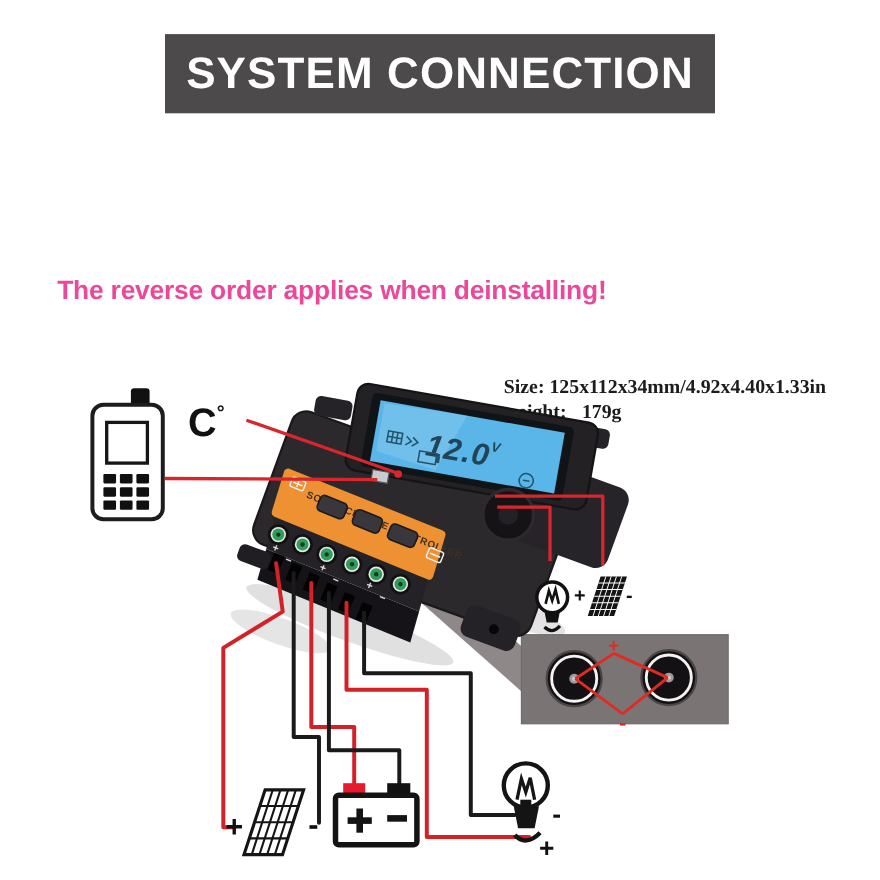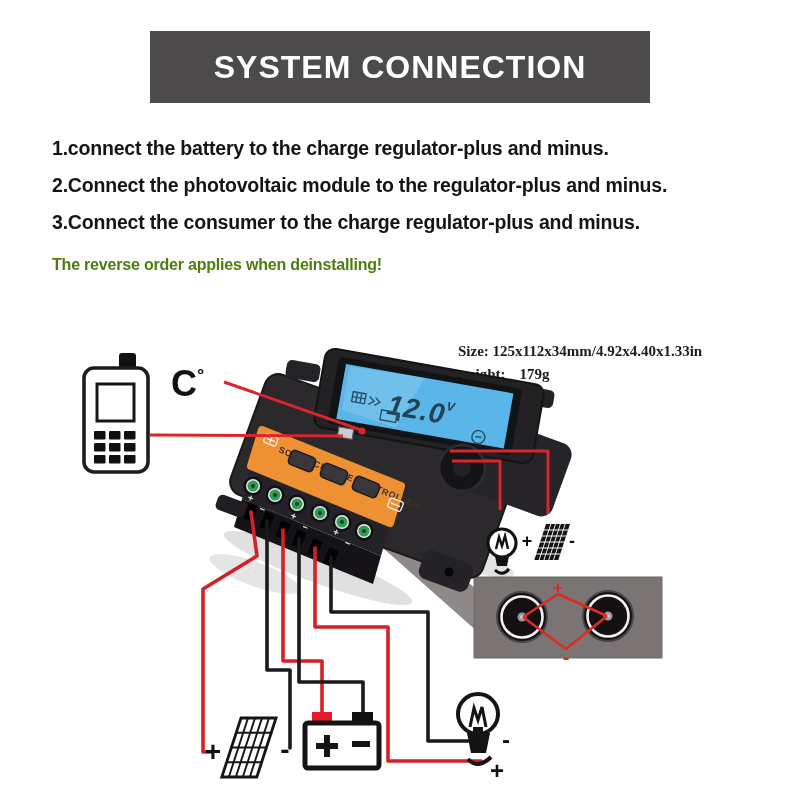--- a/index.html
+++ b/index.html
@@ -7,7 +7,7 @@
         font-family:"Liberation Sans", sans-serif;}
   .banner{position:absolute;left:150px;top:31px;width:500px;height:72px;background:#4c4a4b;
           display:flex;align-items:center;justify-content:center;}
-  .banner-title{color:#fff;font-weight:bold;font-size:32px;letter-spacing:1px;white-space:nowrap;}
+  .banner-title{color:#fff;font-weight:bold;font-size:40px;letter-spacing:1px;white-space:nowrap;}
   .instructions{position:absolute;left:52px;top:130px;width:720px;}
   .instr{font-size:19.5px;font-weight:bold;color:#141414;line-height:37px;letter-spacing:-0.2px;white-space:nowrap;}
   .warnings{position:absolute;left:52px;top:246px;width:720px;}

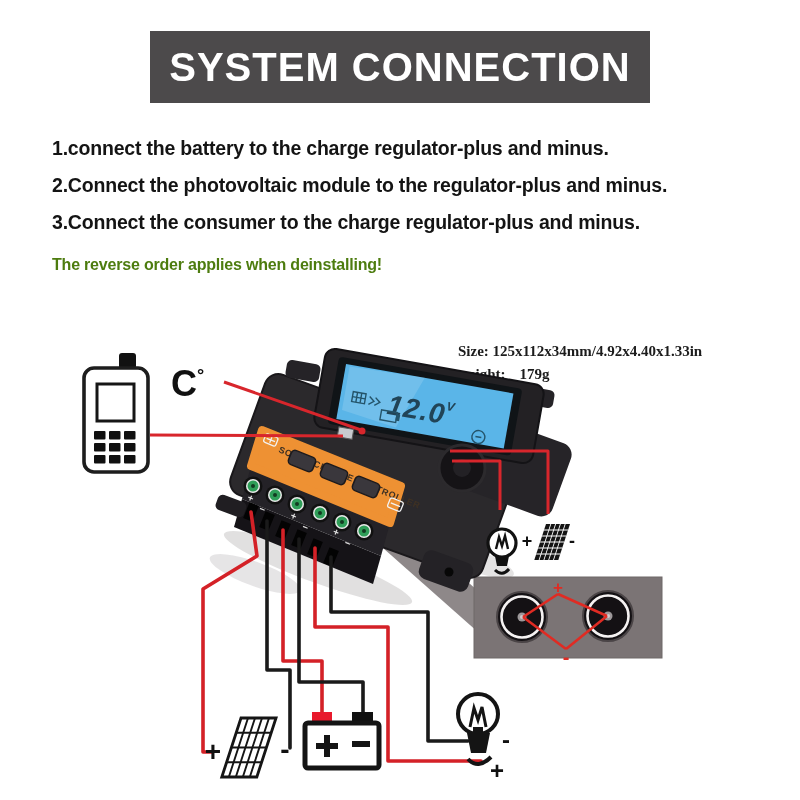--- a/index.html
+++ b/index.html
@@ -28,11 +28,6 @@
     <div class="banner-title">SYSTEM CONNECTION</div>
   </div>
 
-  <div class="instructions">
-    <div class="instr">1.connect the battery to the charge regulator-plus and minus.</div>
-    <div class="instr">2.Connect the photovoltaic module to the regulator-plus and minus.</div>
-    <div class="instr">3.Connect the consumer to the charge regulator-plus and minus.</div>
-  </div>
 
   <div class="warnings">
     <div class="warn">The reverse order applies when deinstalling!</div>

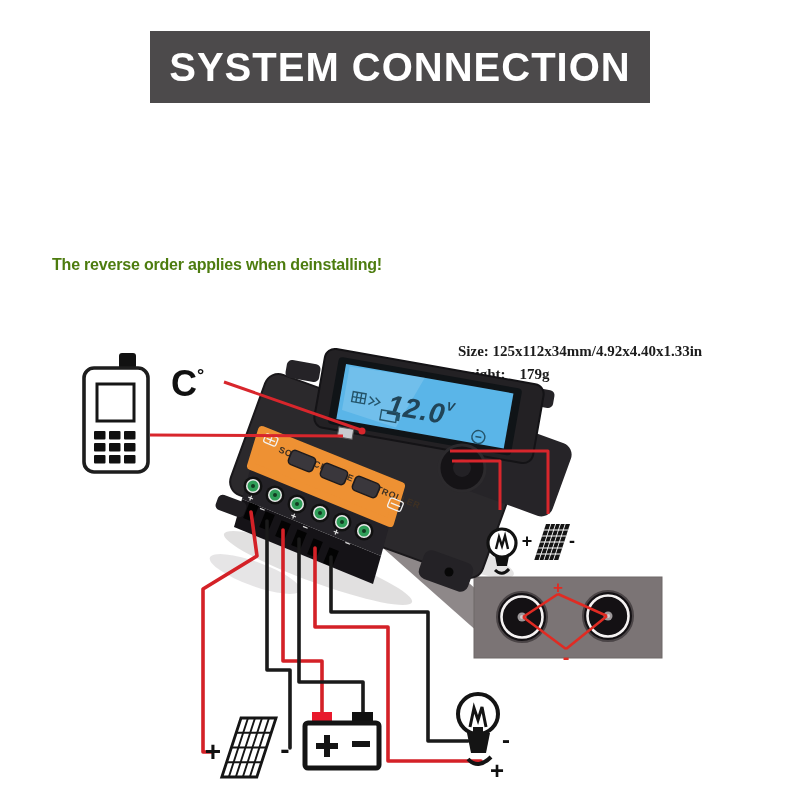--- a/index.html
+++ b/index.html
@@ -11,7 +11,7 @@
   .instructions{position:absolute;left:52px;top:130px;width:720px;}
   .instr{font-size:19.5px;font-weight:bold;color:#141414;line-height:37px;letter-spacing:-0.2px;white-space:nowrap;}
   .warnings{position:absolute;left:52px;top:246px;width:720px;}
-  .warn{font-size:16px;font-weight:bold;color:#4d7c0f;line-height:38px;letter-spacing:-0.2px;white-space:nowrap;}
+  .warn{font-size:24px;font-weight:bold;color:#ec4899;line-height:38px;letter-spacing:-0.2px;white-space:nowrap;}
   .specs{position:absolute;left:458px;top:340px;font-family:"Liberation Serif", serif;
          font-weight:bold;color:#1c1c1c;font-size:15px;line-height:23px;}
   .specs .row{white-space:nowrap;}

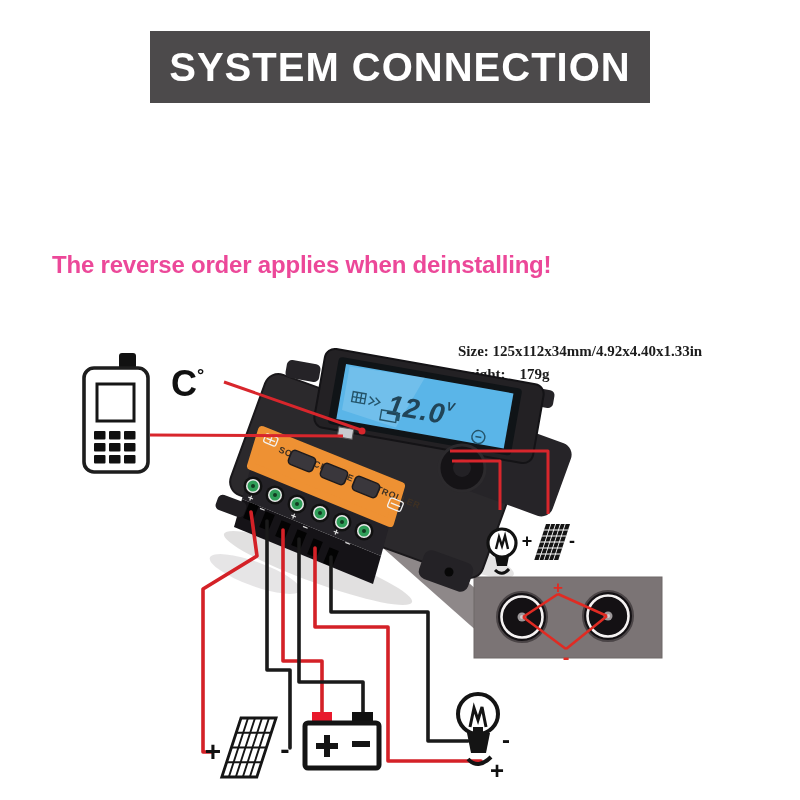--- a/index.html
+++ b/index.html
@@ -13,7 +13,7 @@
   .warnings{position:absolute;left:52px;top:246px;width:720px;}
   .warn{font-size:24px;font-weight:bold;color:#ec4899;line-height:38px;letter-spacing:-0.2px;white-space:nowrap;}
   .specs{position:absolute;left:458px;top:340px;font-family:"Liberation Serif", serif;
-         font-weight:bold;color:#1c1c1c;font-size:15px;line-height:23px;}
+         font-weight:bold;color:#1c1c1c;font-size:18px;line-height:23px;}
   .specs .row{white-space:nowrap;}
   .specs .gap{display:inline-block;width:14px;}
   svg{position:absolute;left:0;top:0;}

